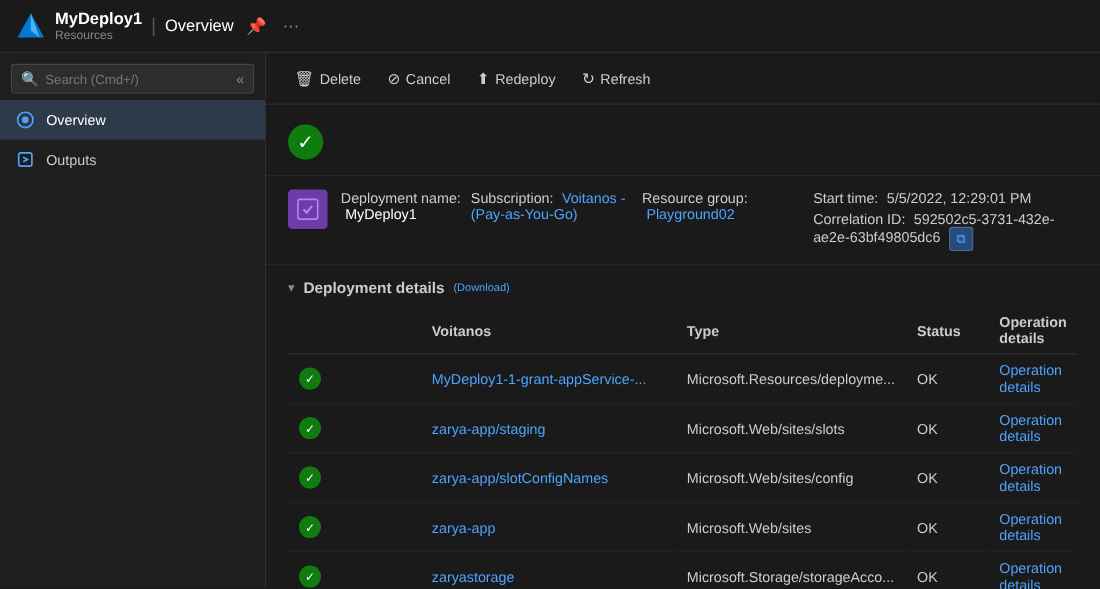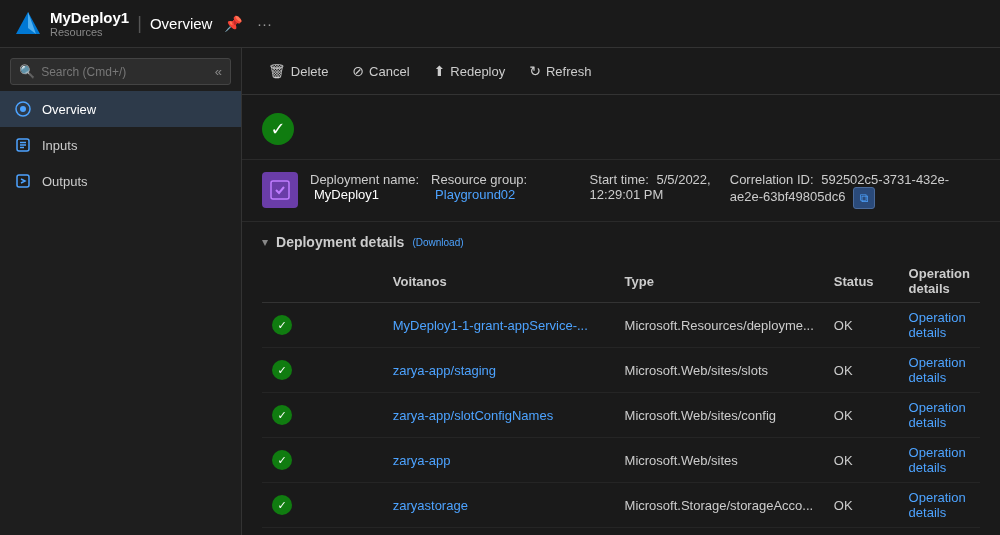--- a/index.html
+++ b/index.html
@@ -345,17 +345,6 @@
         <span>Overview</span>
       </div>
 
-      <div class="sidebar-item">
-        <div class="sidebar-item-icon">
-          <svg width="16" height="16" viewBox="0 0 16 16">
-              <rect x="2" y="2" width="12" height="12" rx="2" fill="none" stroke="#4da3ff" stroke-width="1.5"></rect>
-              <line x1="5" y1="8" x2="11" y2="8" stroke="#4da3ff" stroke-width="1.5"></line>
-              <line x1="5" y1="5.5" x2="11" y2="5.5" stroke="#4da3ff" stroke-width="1.5"></line>
-              <line x1="5" y1="10.5" x2="9" y2="10.5" stroke="#4da3ff" stroke-width="1.5"></line>
-            </svg>
-        </div>
-        <span>Inputs</span>
-      </div>
 
       <div class="sidebar-item">
         <div class="sidebar-item-icon">

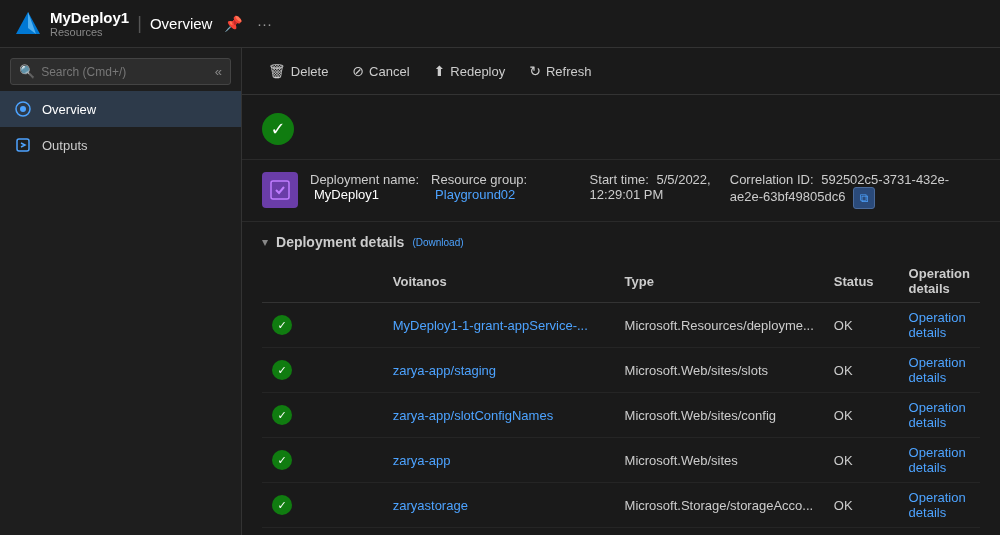--- a/index.html
+++ b/index.html
@@ -397,6 +397,10 @@
           <div class="info-row">
             <span class="info-label">Deployment name:</span>
             <span style="margin-left:4px;color:#fff;">MyDeploy1</span>
+          </div>
+          <div class="info-row">
+            <span class="info-label">Subscription:</span>
+            <a class="info-link" style="margin-left:4px;">Voitanos - (Pay-as-You-Go)</a>
           </div>
           <div class="info-row">
             <span class="info-label">Resource group:</span>

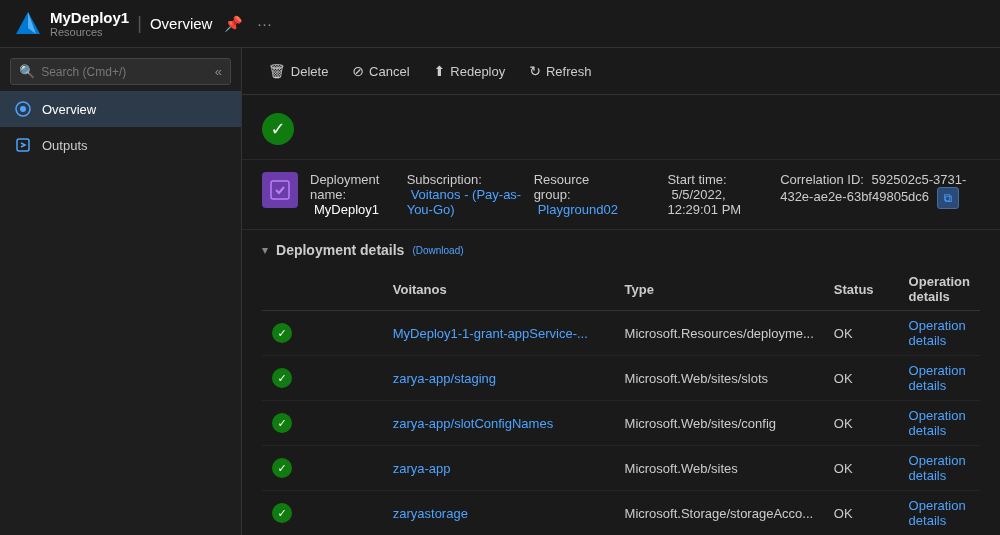--- a/index.html
+++ b/index.html
@@ -204,7 +204,7 @@
     .info-row { font-size: 13px; color: #ccc; }
     .info-label { color: #ccc; }
     .info-link { color: #4da3ff; text-decoration: none; cursor: pointer; }
-    .info-right { display: flex; flex-direction: row; gap: 4px; }
+    .info-right { display: flex; flex-direction: column; gap: 4px; }
     .copy-btn {
       display: inline-flex;
       align-items: center;

